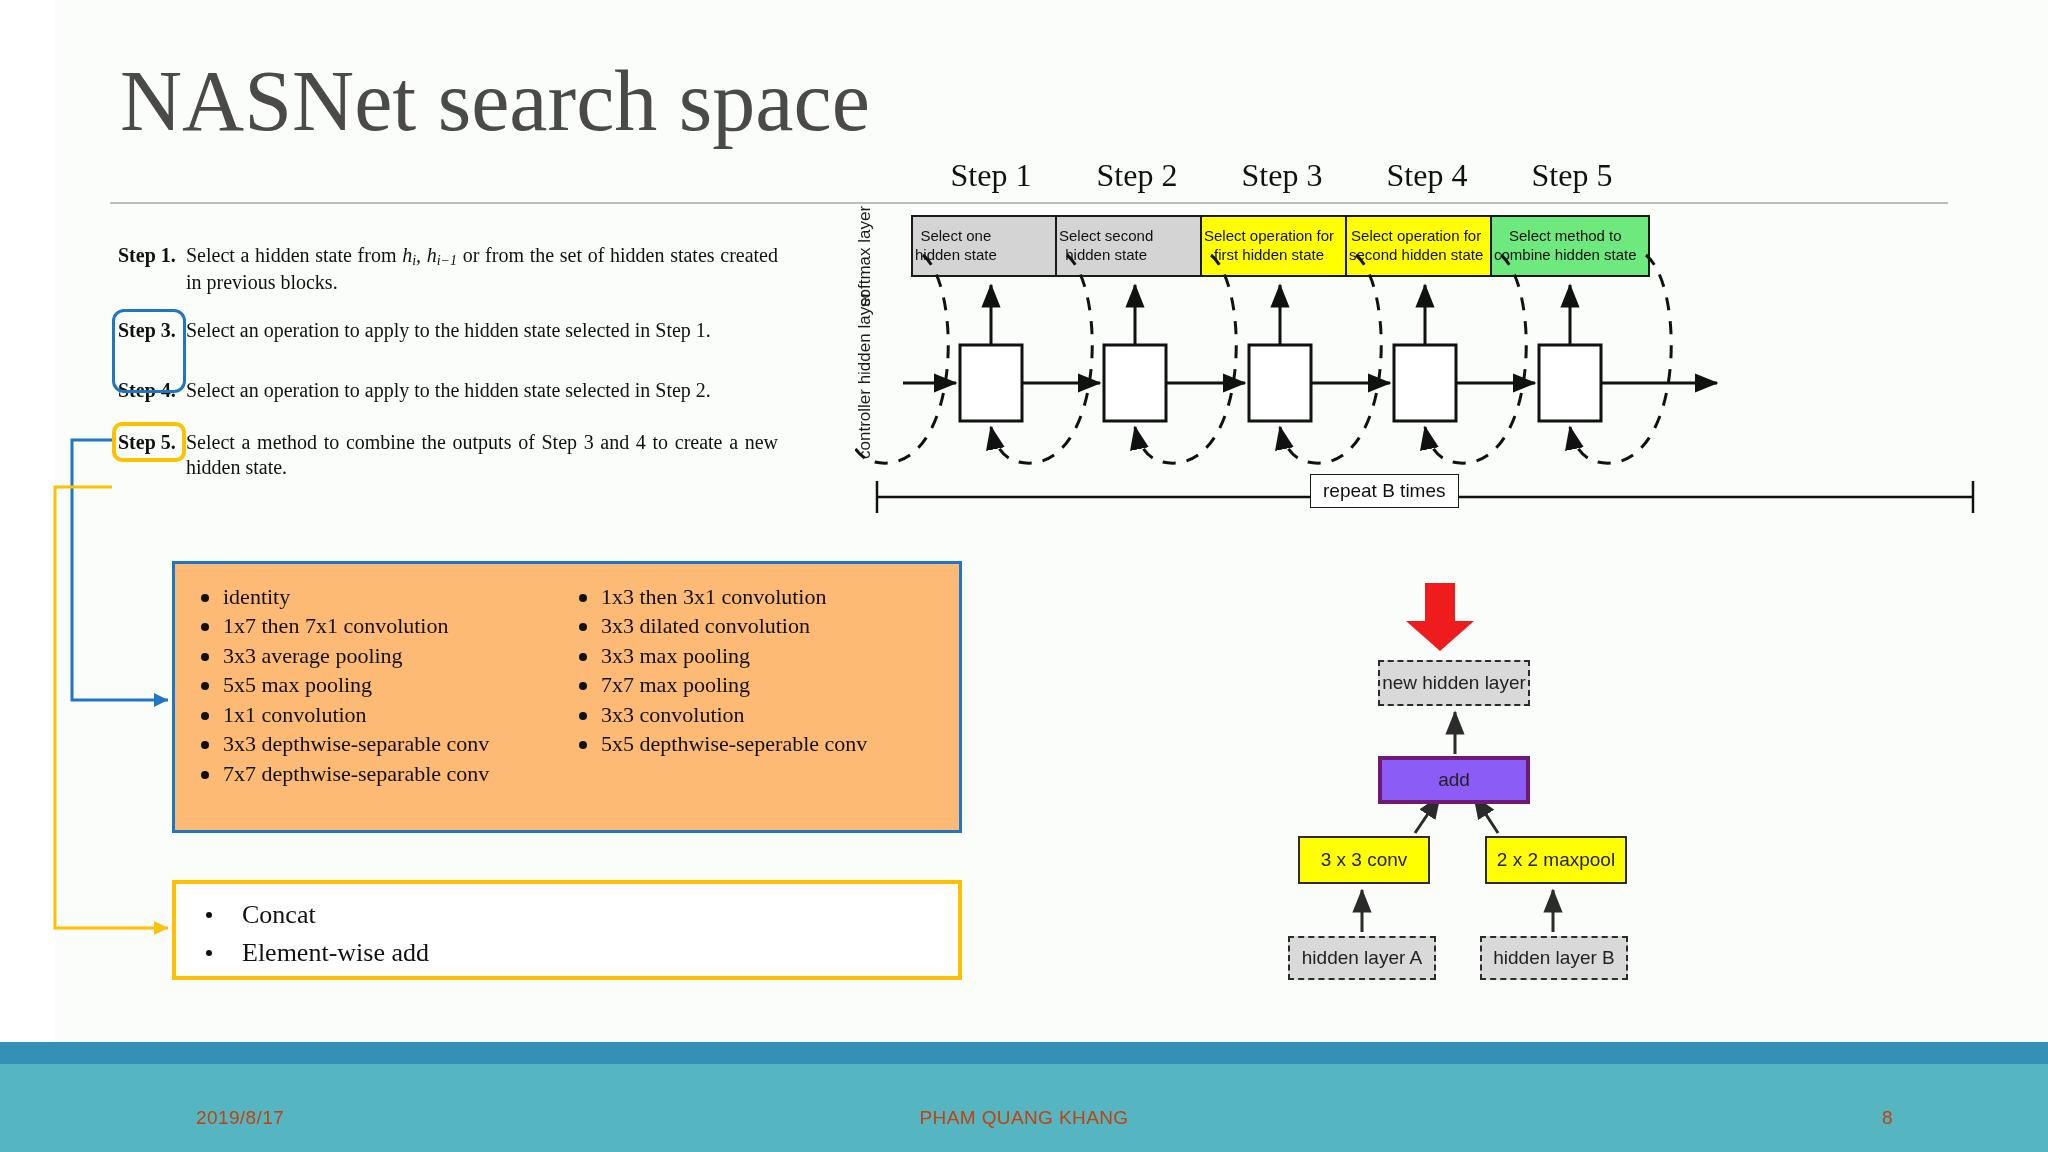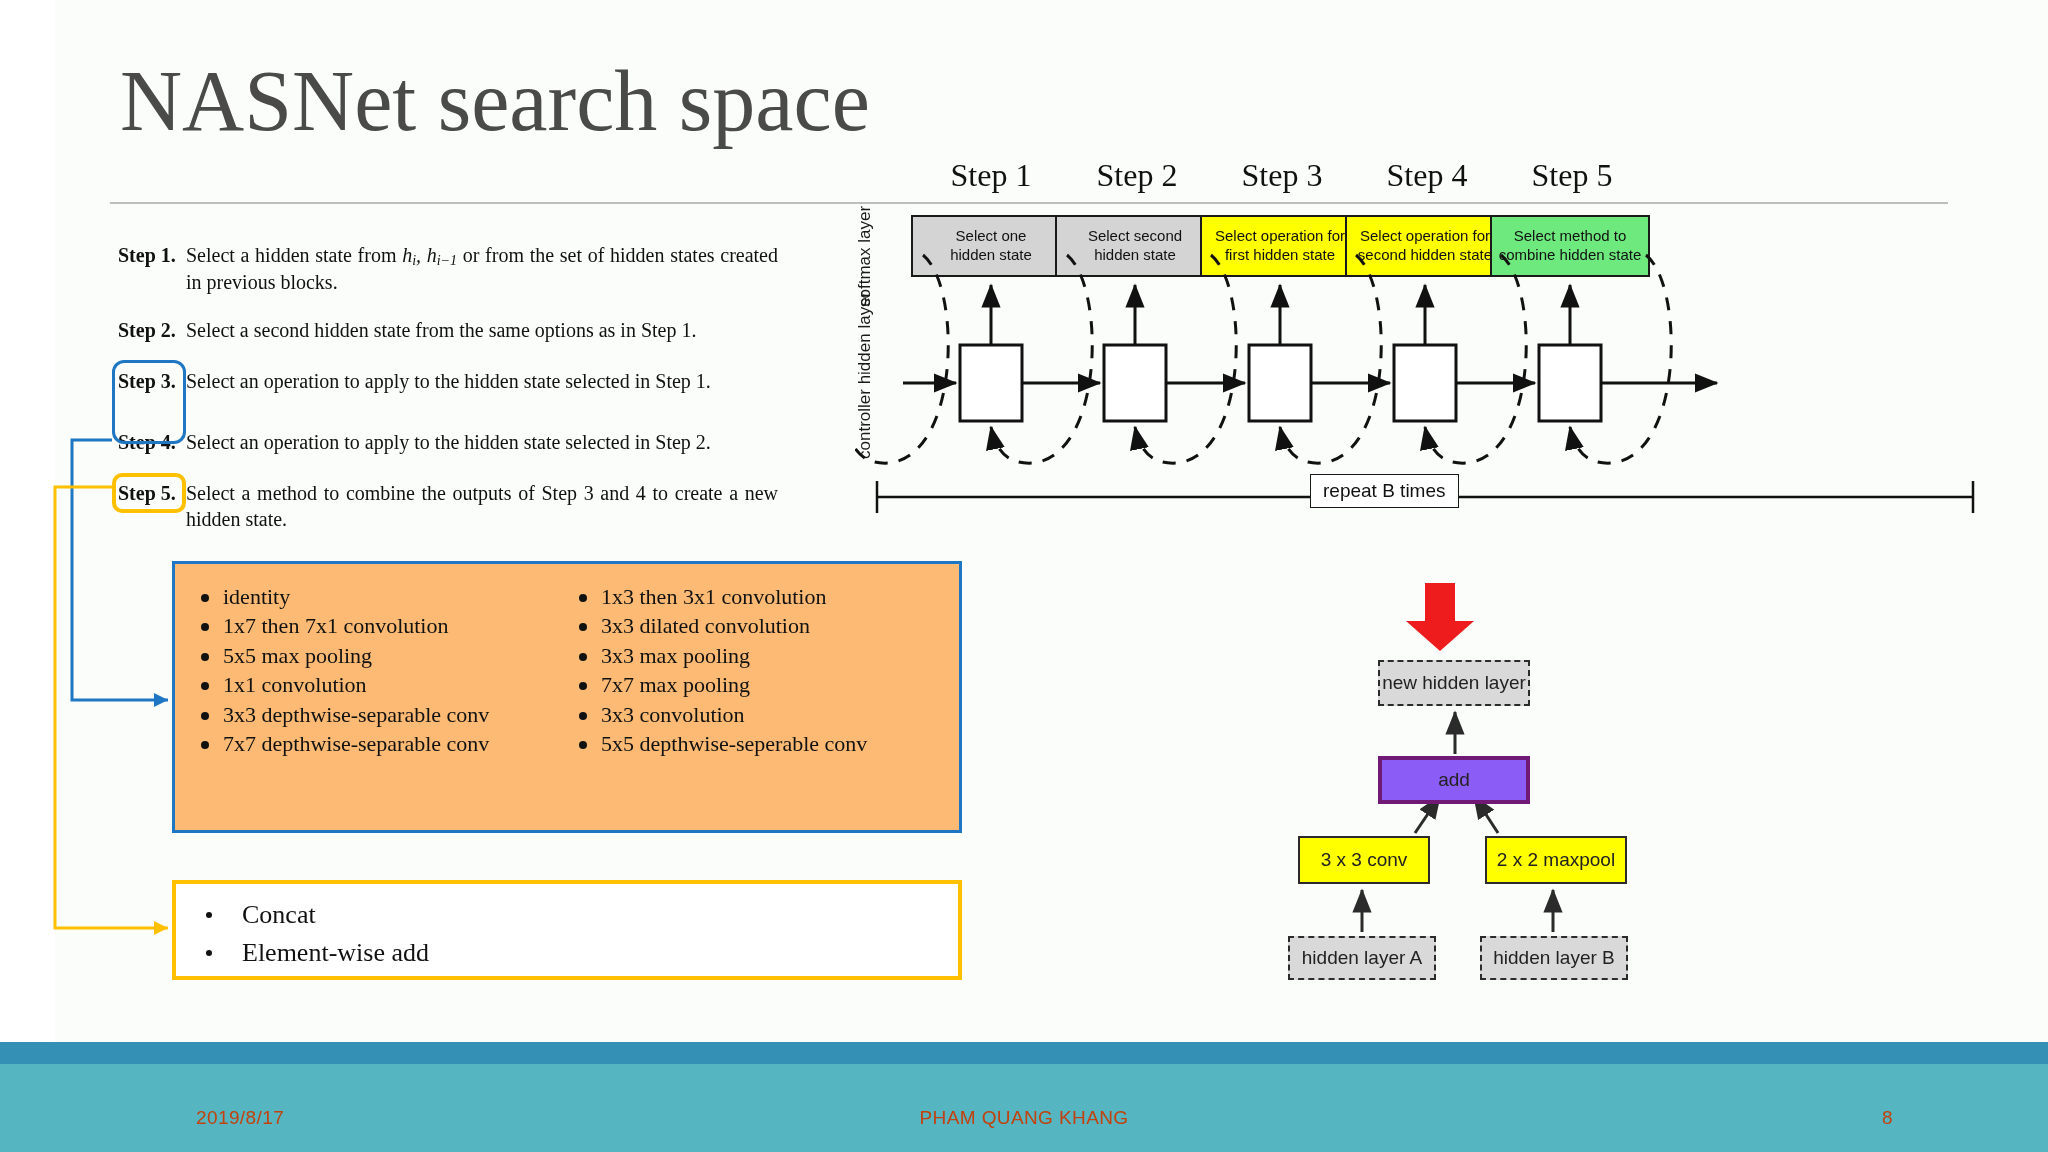--- a/index.html
+++ b/index.html
@@ -95,7 +95,7 @@
   }
   .sm-box{
     position:absolute;box-sizing:border-box;border:2.5px solid #1a1a1a;
-    display:flex;align-items:center;justify-content:center;text-align:center;
+    display:flex;align-items:center;justify-content:flex-start;text-align:center;
     font-size:15px;line-height:1.25;color:#111;padding:2px;
   }
   .sm-grey{background:#d4d4d4;}

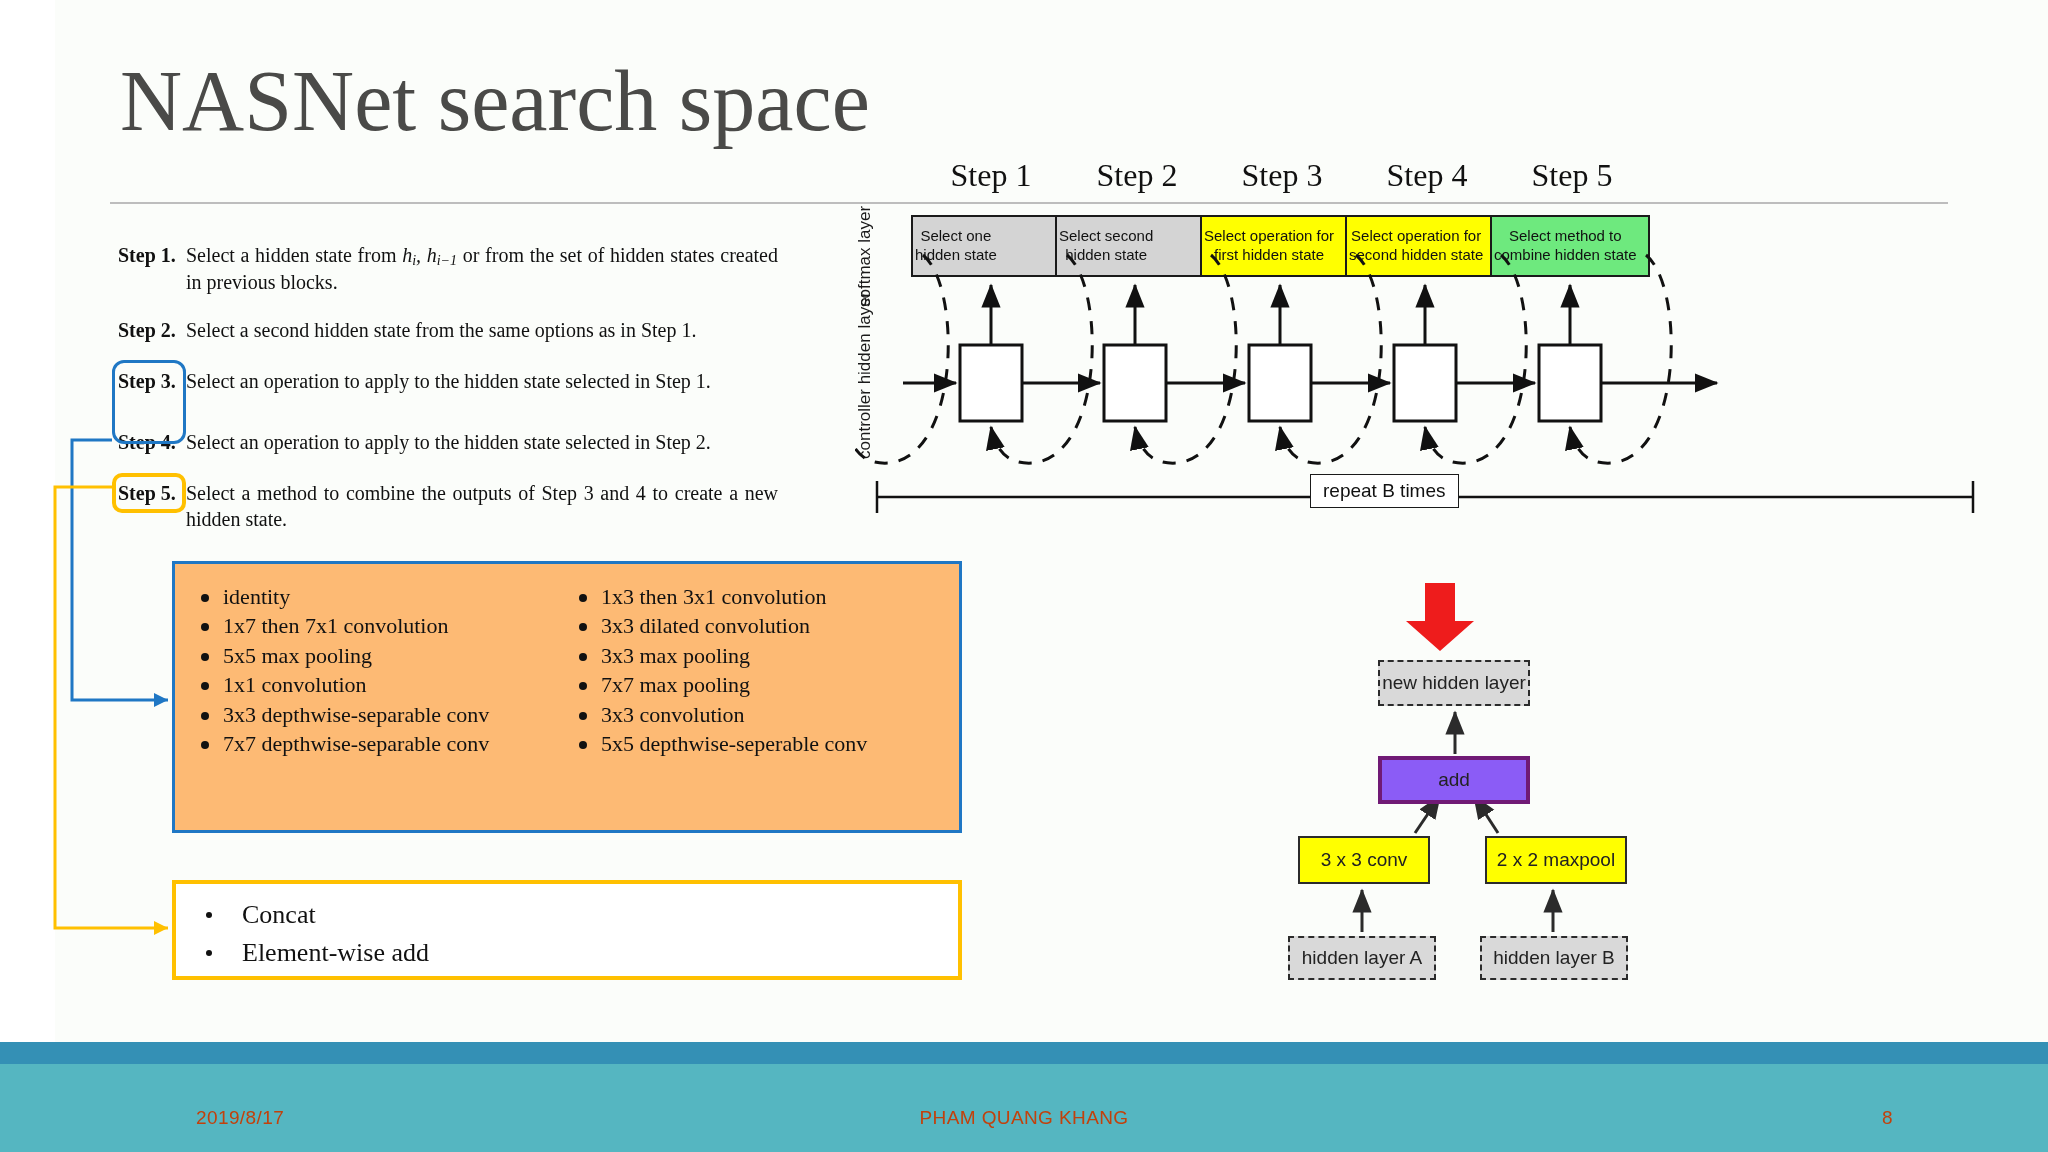--- a/index.html
+++ b/index.html
@@ -155,10 +155,6 @@
       </div>
     </div>
 
-    <div class="step-row" id="step2">
-      <div class="step-lbl">Step 2.</div>
-      <div class="step-txt">Select a second hidden state from the same options as in Step 1.</div>
-    </div>
 
     <div class="step-row" id="step3">
       <div class="step-lbl" style="position:relative;">

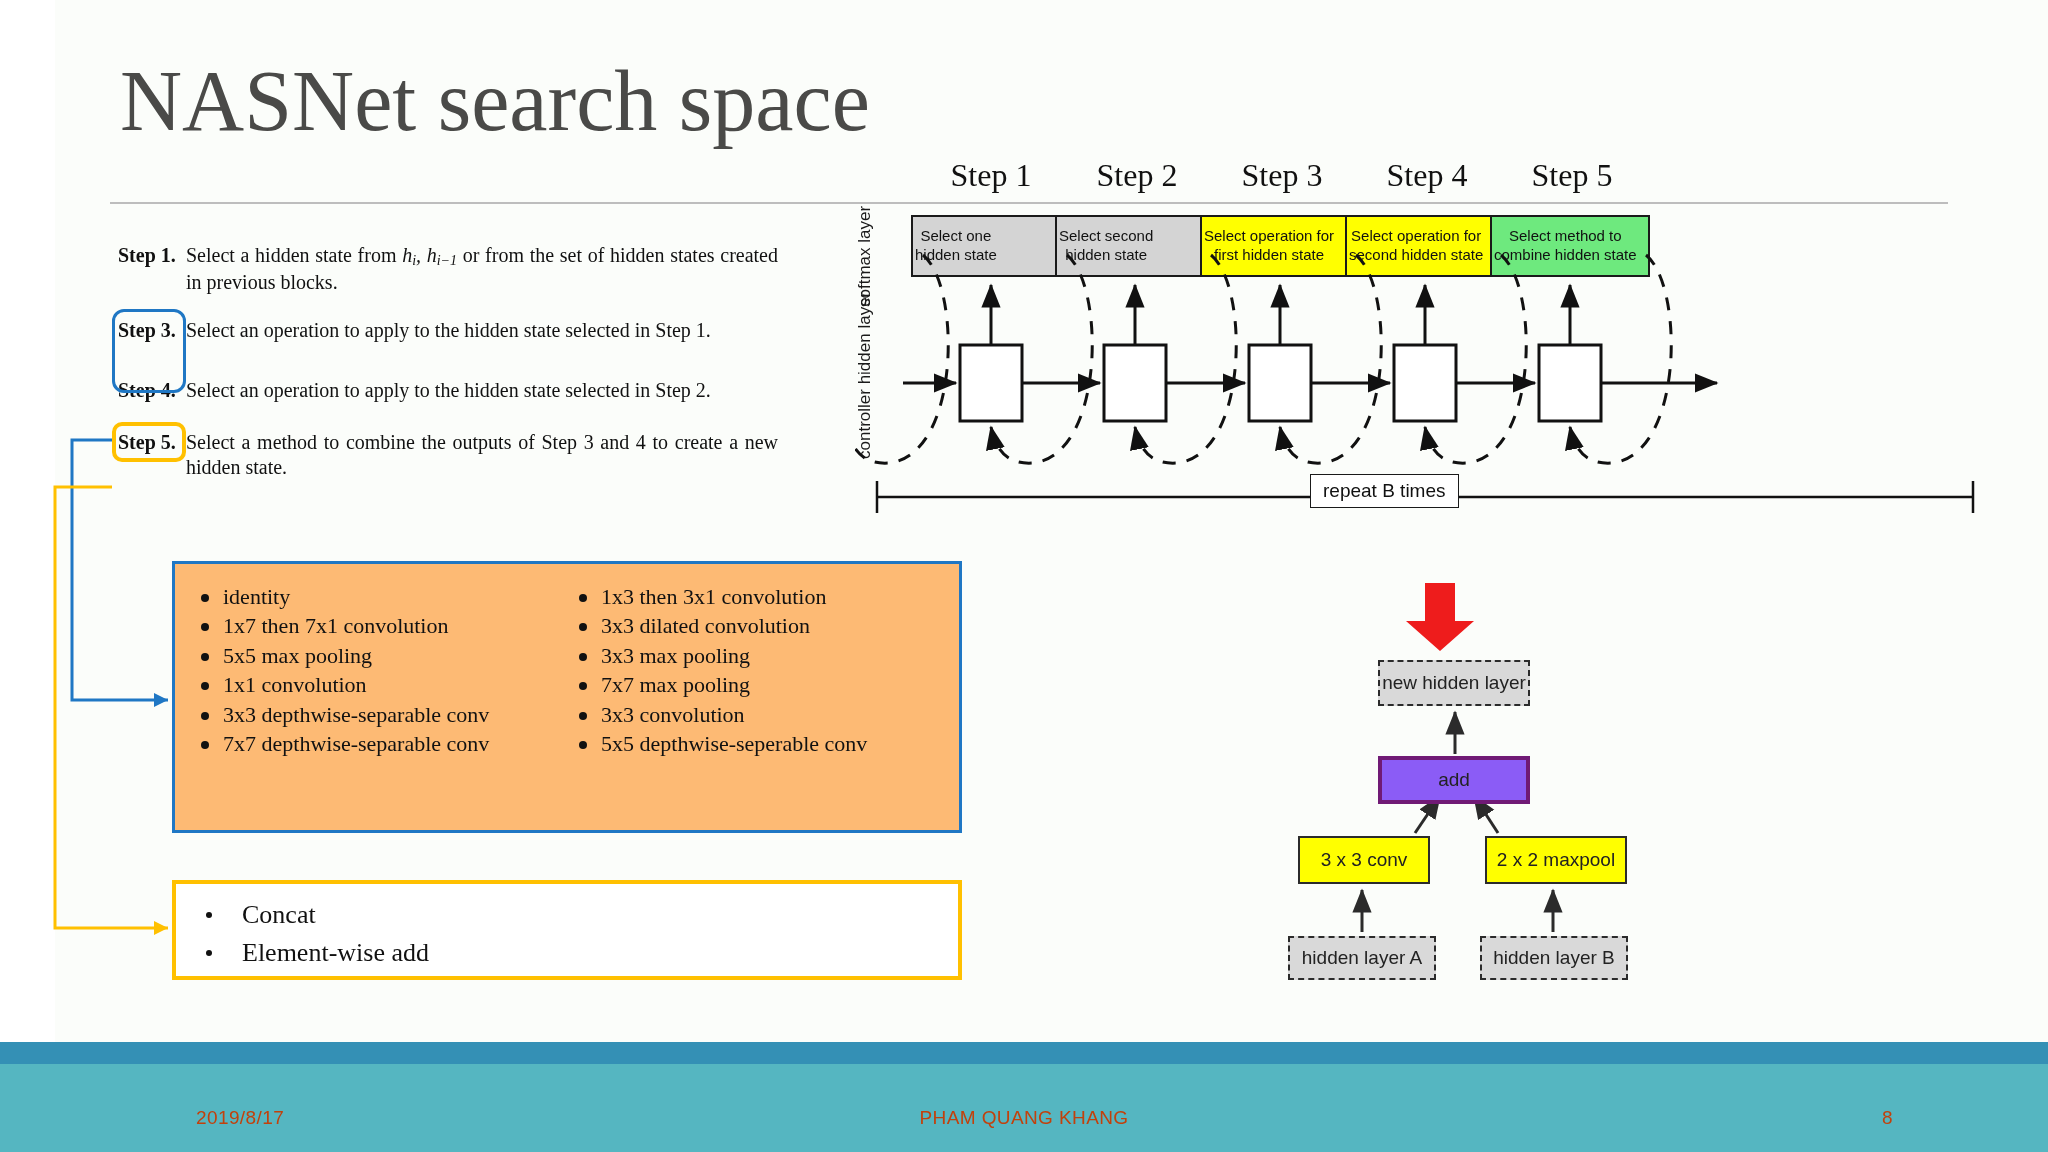--- a/index.html
+++ b/index.html
@@ -184,6 +184,7 @@
         <ul>
           <li>identity</li>
           <li>1x7 then 7x1 convolution</li>
+          <li>3x3 average pooling</li>
           <li>5x5 max pooling</li>
           <li>1x1 convolution</li>
           <li>3x3 depthwise-separable conv</li>

